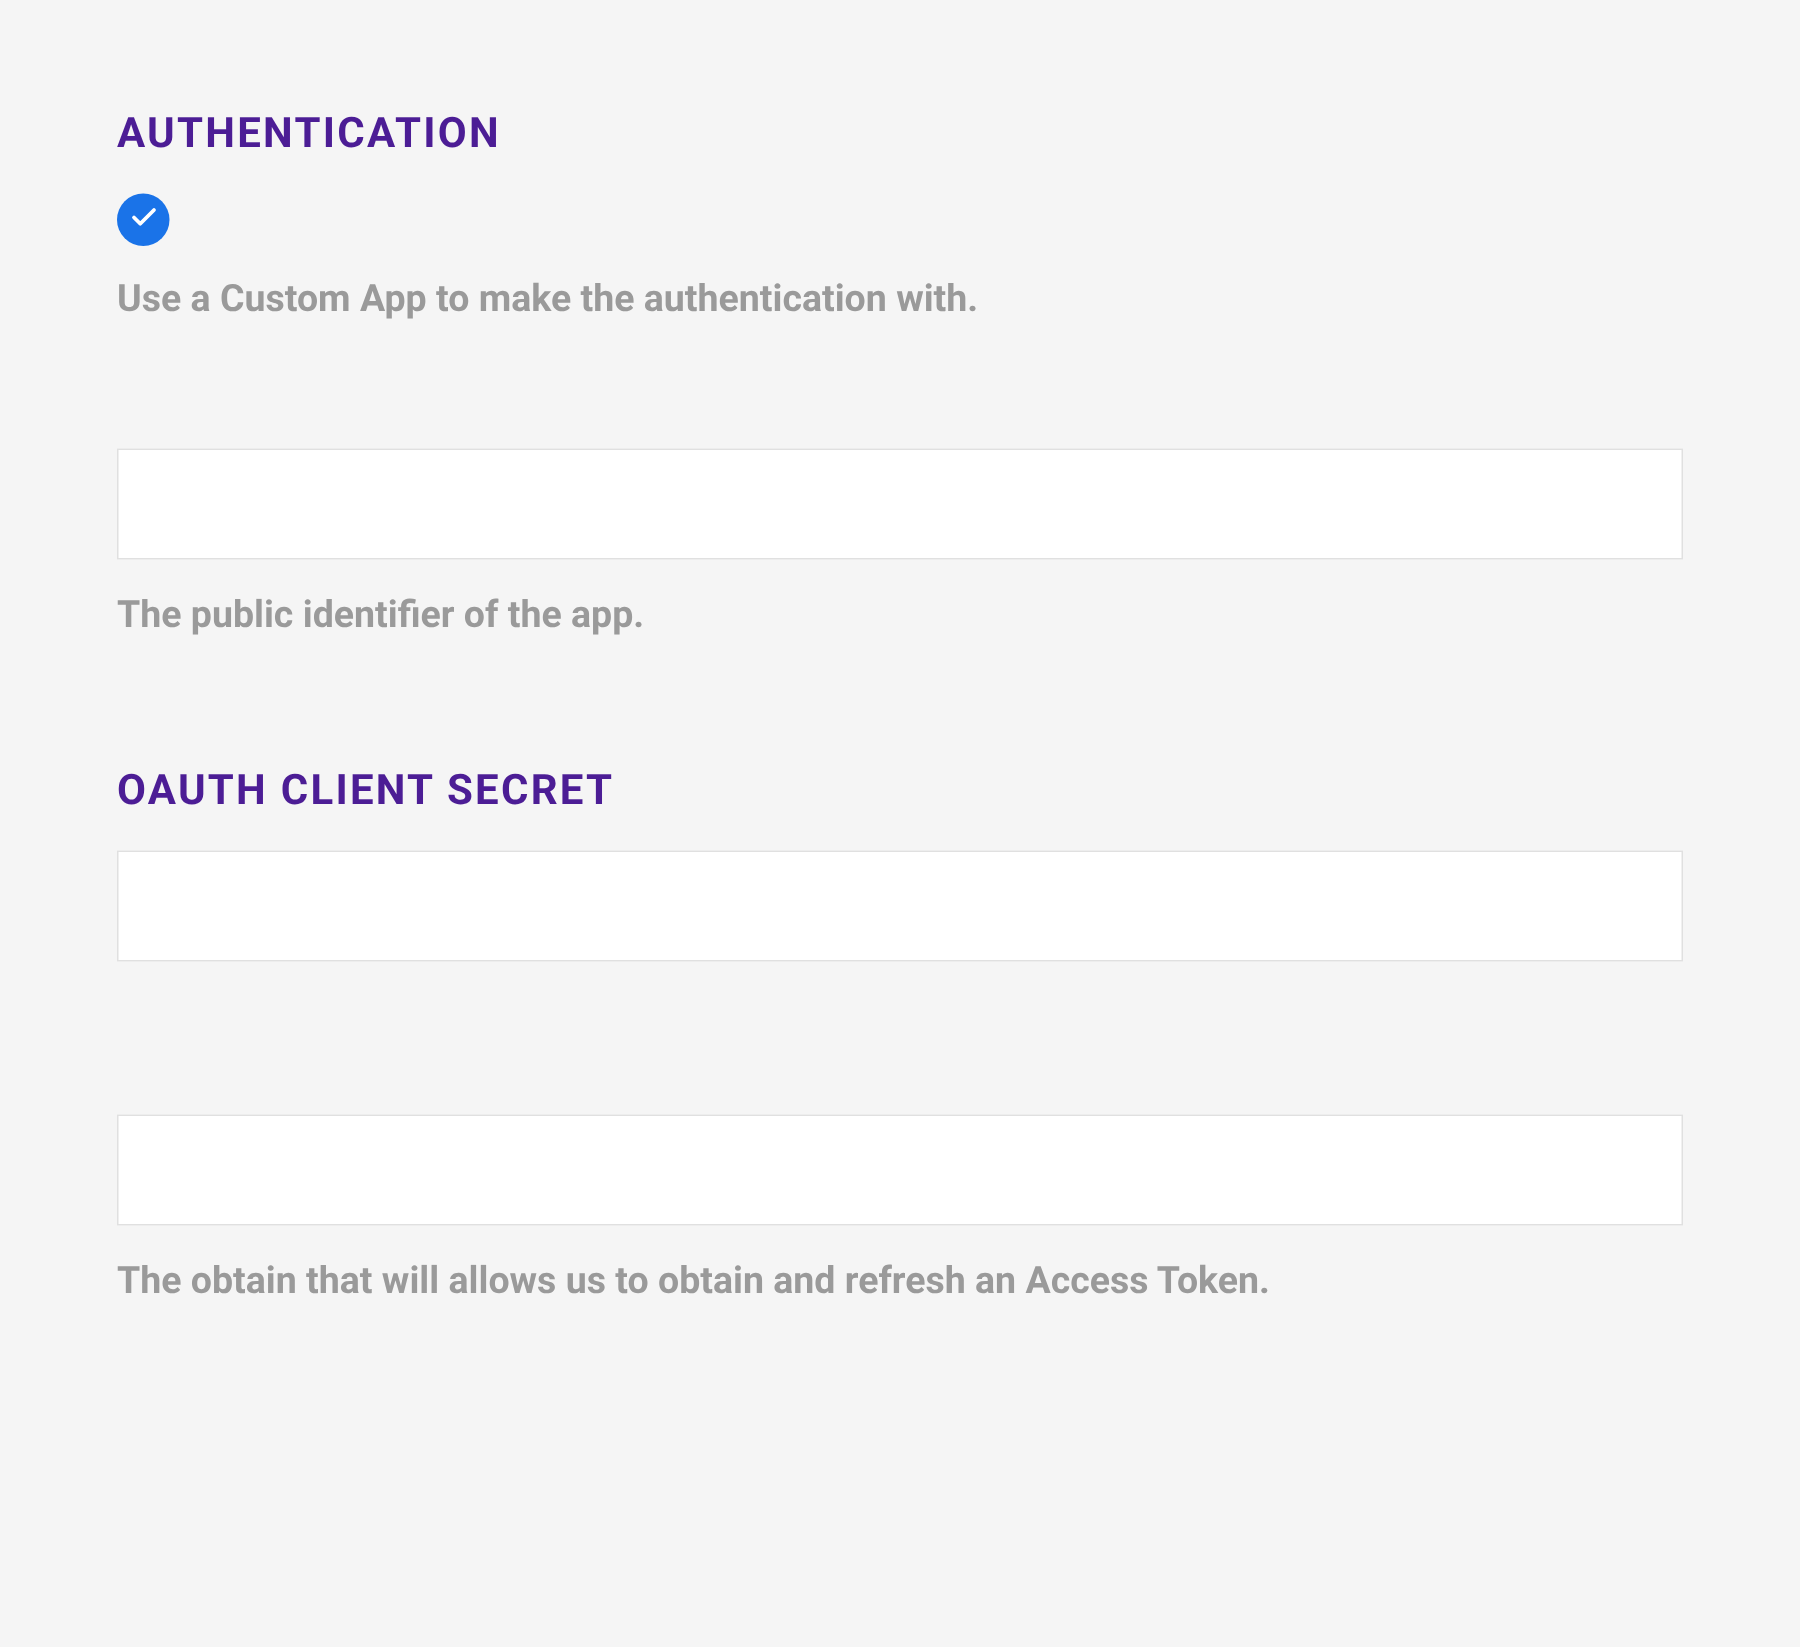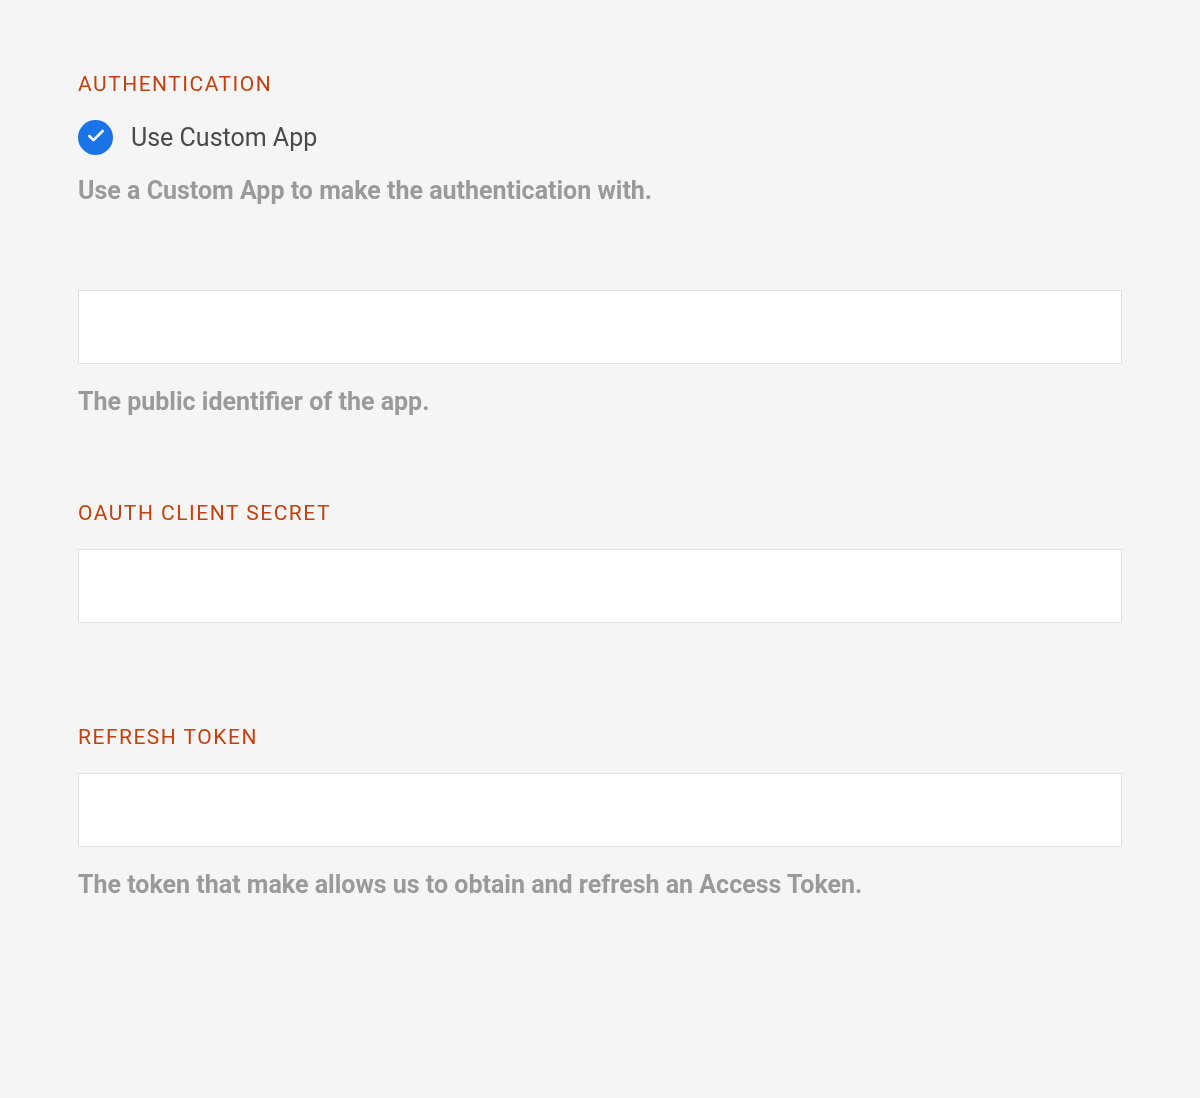--- a/index.html
+++ b/index.html
@@ -21,10 +21,10 @@
       margin-bottom: 0;
     }
     .section-label {
-      font-size: 21px;
-      font-weight: 400;
+      font-size: 28px;
+      font-weight: 700;
       letter-spacing: 1.5px;
-      color: #c2410c;
+      color: #4c1d95;
       text-transform: uppercase;
       margin-bottom: 24px;
     }

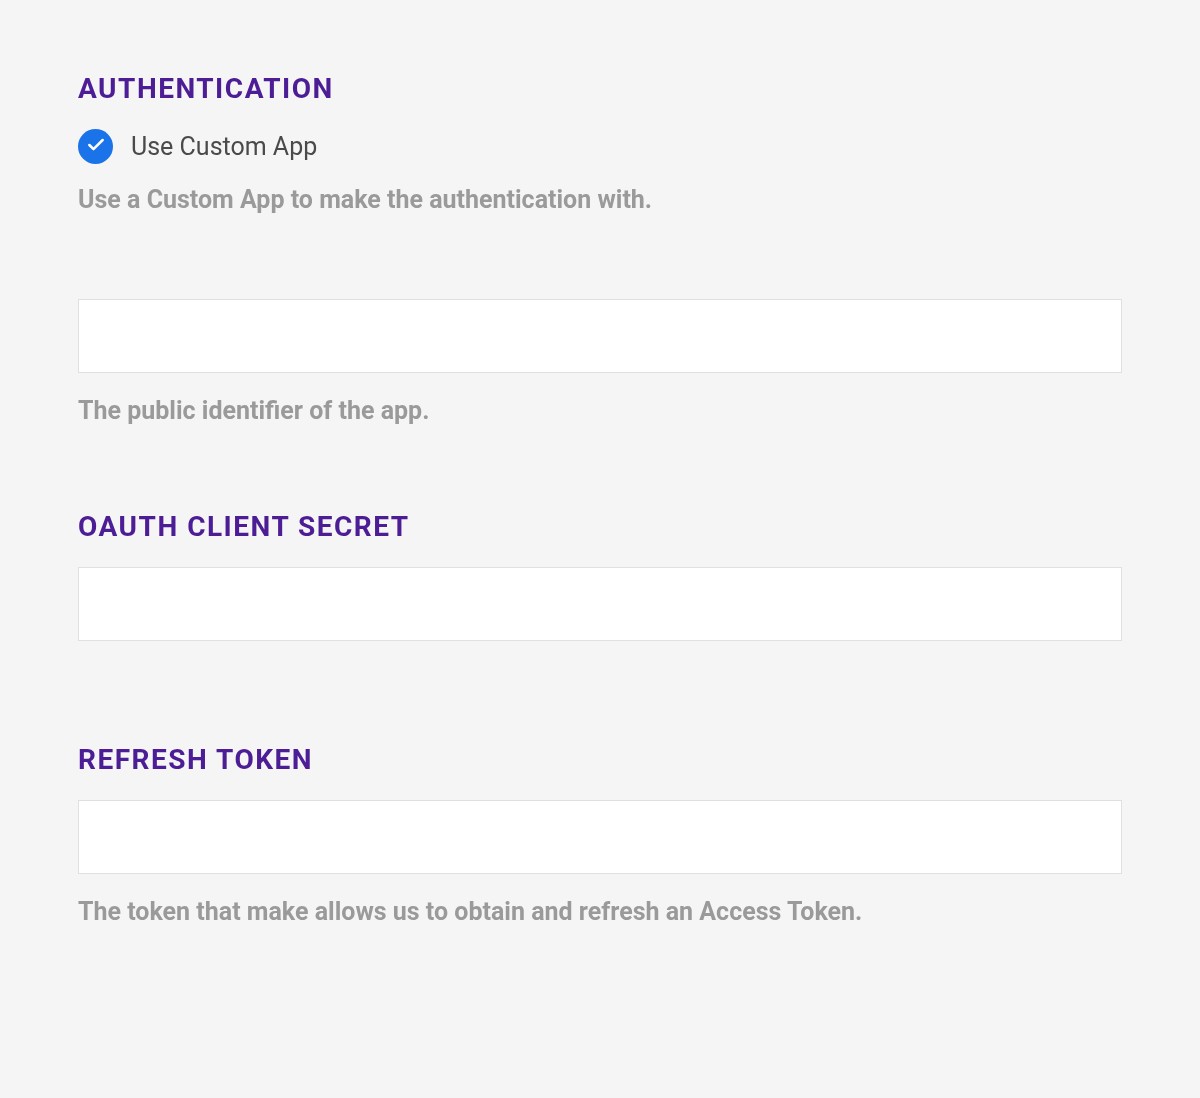--- a/index.html
+++ b/index.html
@@ -90,7 +90,6 @@
           </svg>
       </span>
     </div>
-    <span class="checkbox-label">Use Custom App</span>
   </div>
   <div class="help-text">Use a Custom App to make the authentication with.</div>
 </div>

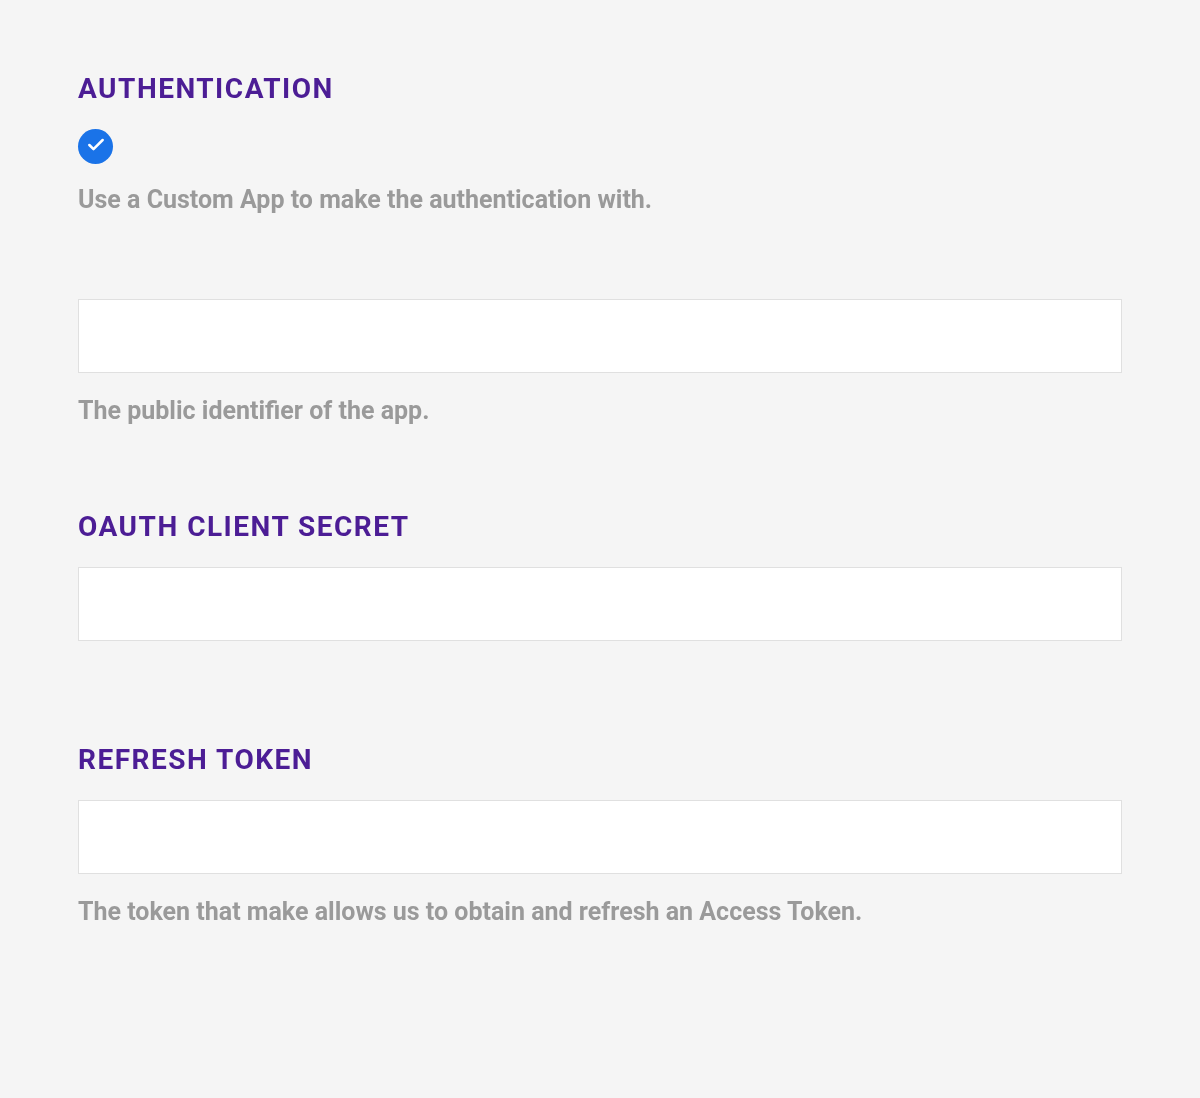--- a/index.html
+++ b/index.html
@@ -105,7 +105,6 @@
 </div>
 
 <div class="form-section">
-  <div class="section-label">REFRESH TOKEN</div>
   <input type="text" class="text-input" value="" style="">
   <div class="help-text">The token that make allows us to obtain and refresh an Access Token.</div>
 </div>

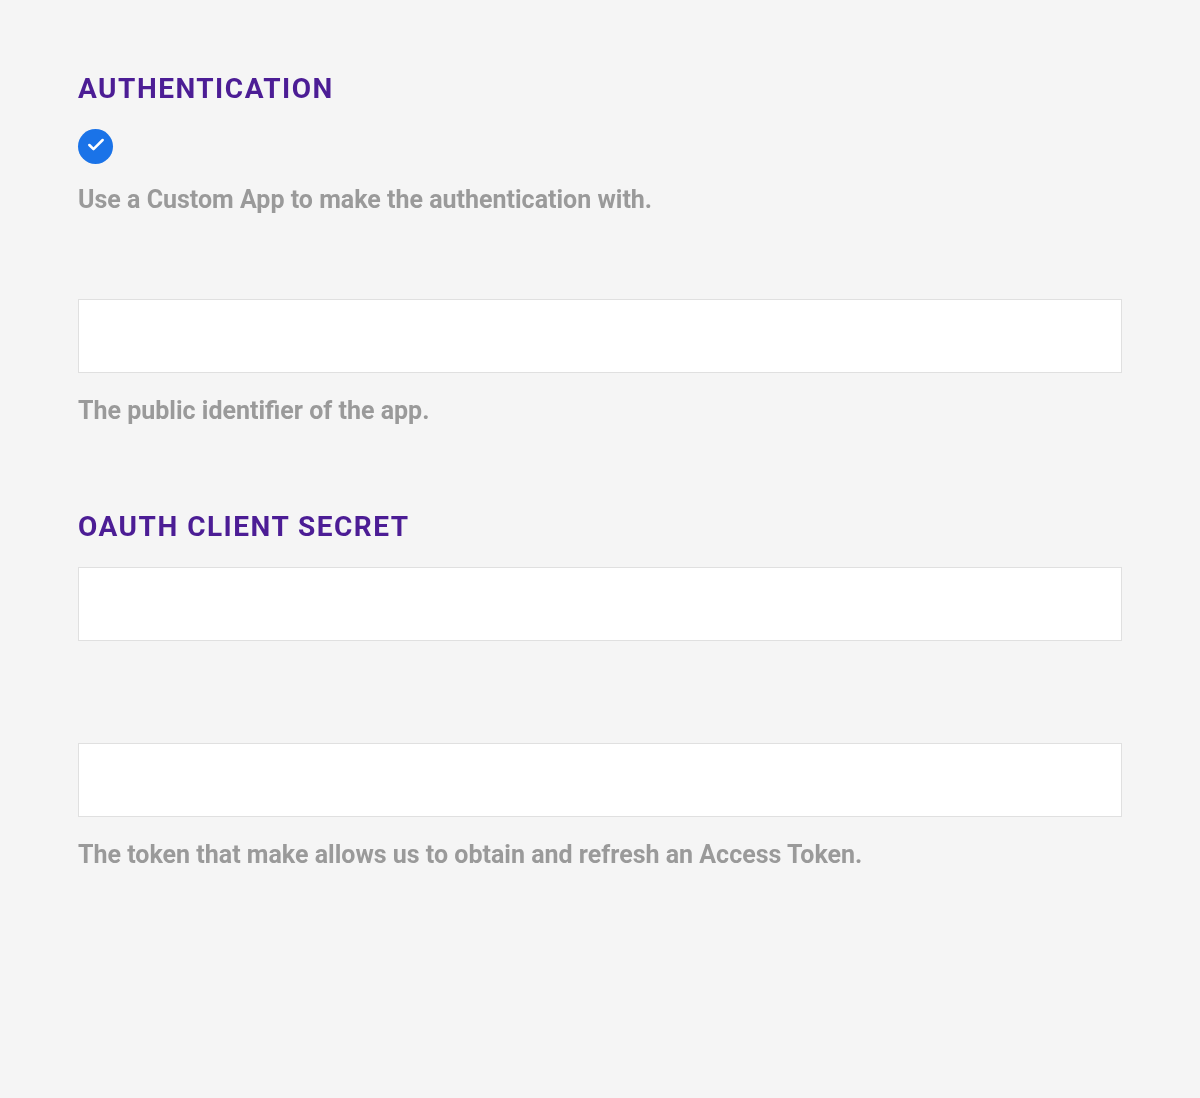--- a/index.html
+++ b/index.html
@@ -106,7 +106,7 @@
 
 <div class="form-section">
   <input type="text" class="text-input" value="" style="">
-  <div class="help-text">The token that make allows us to obtain and refresh an Access Token.</div>
+  <div class="help-text">The obtain that will allows us to obtain and refresh an Access Token.</div>
 </div>
 
 </body></html>

